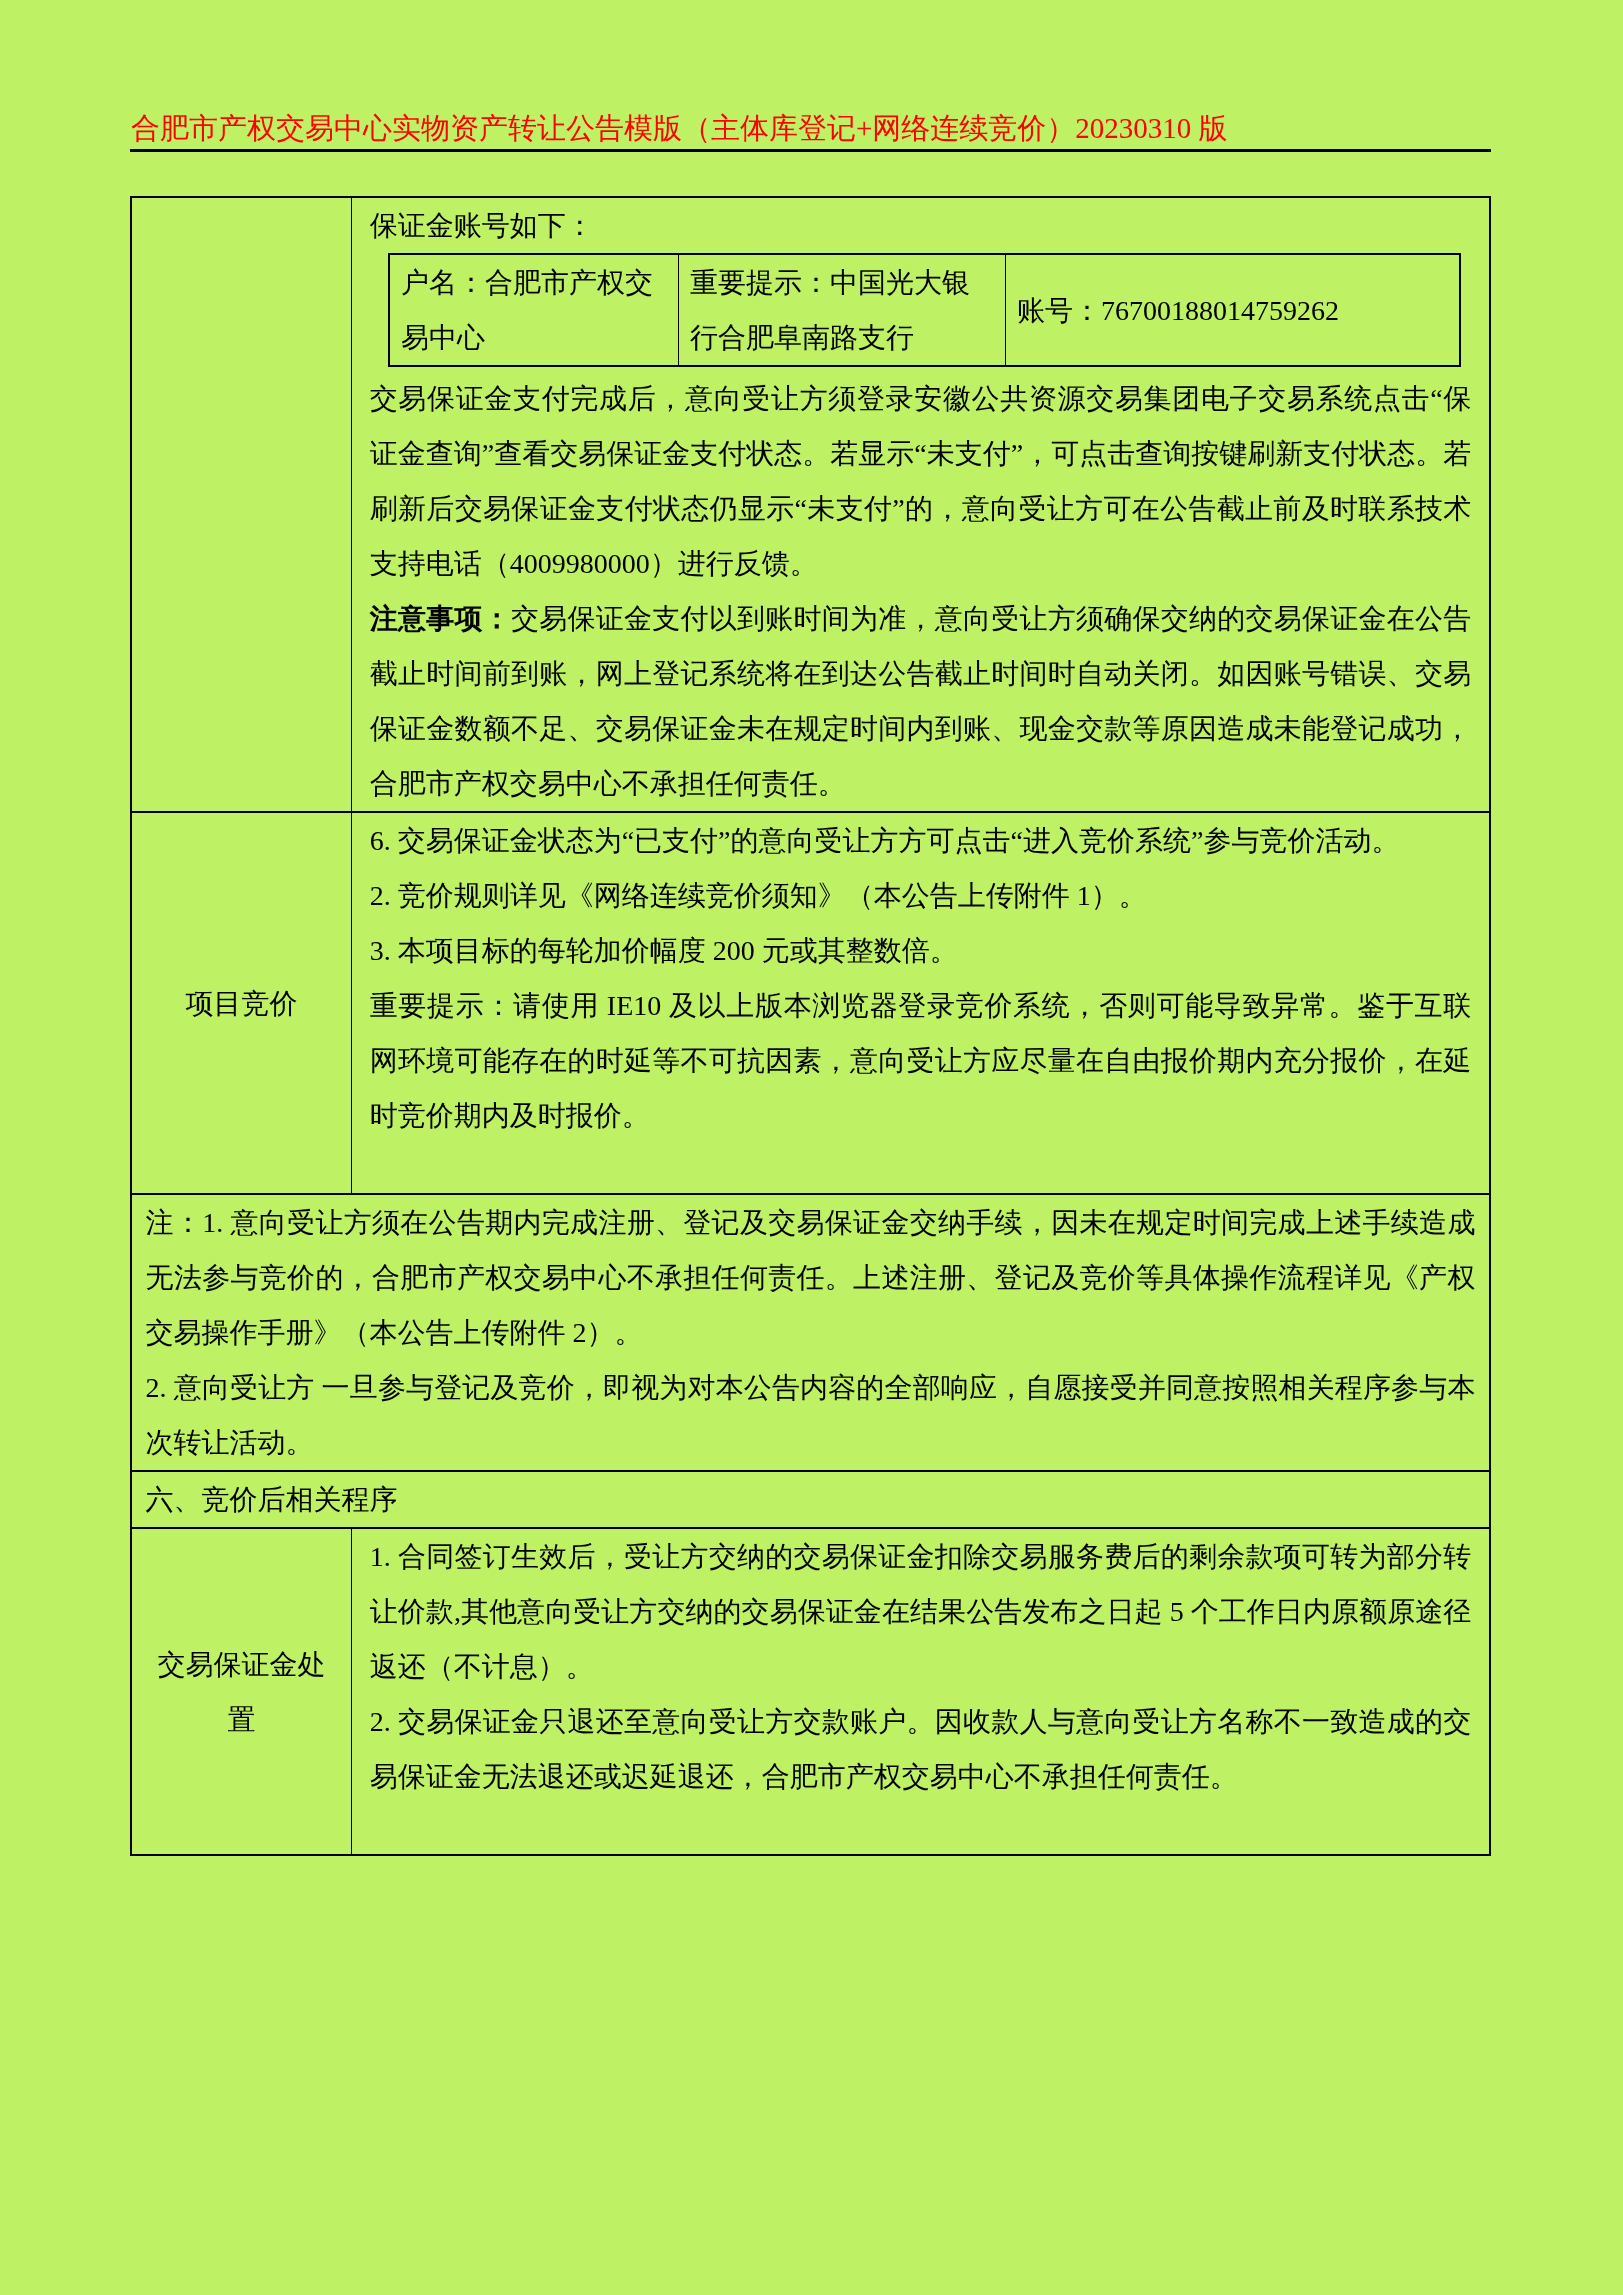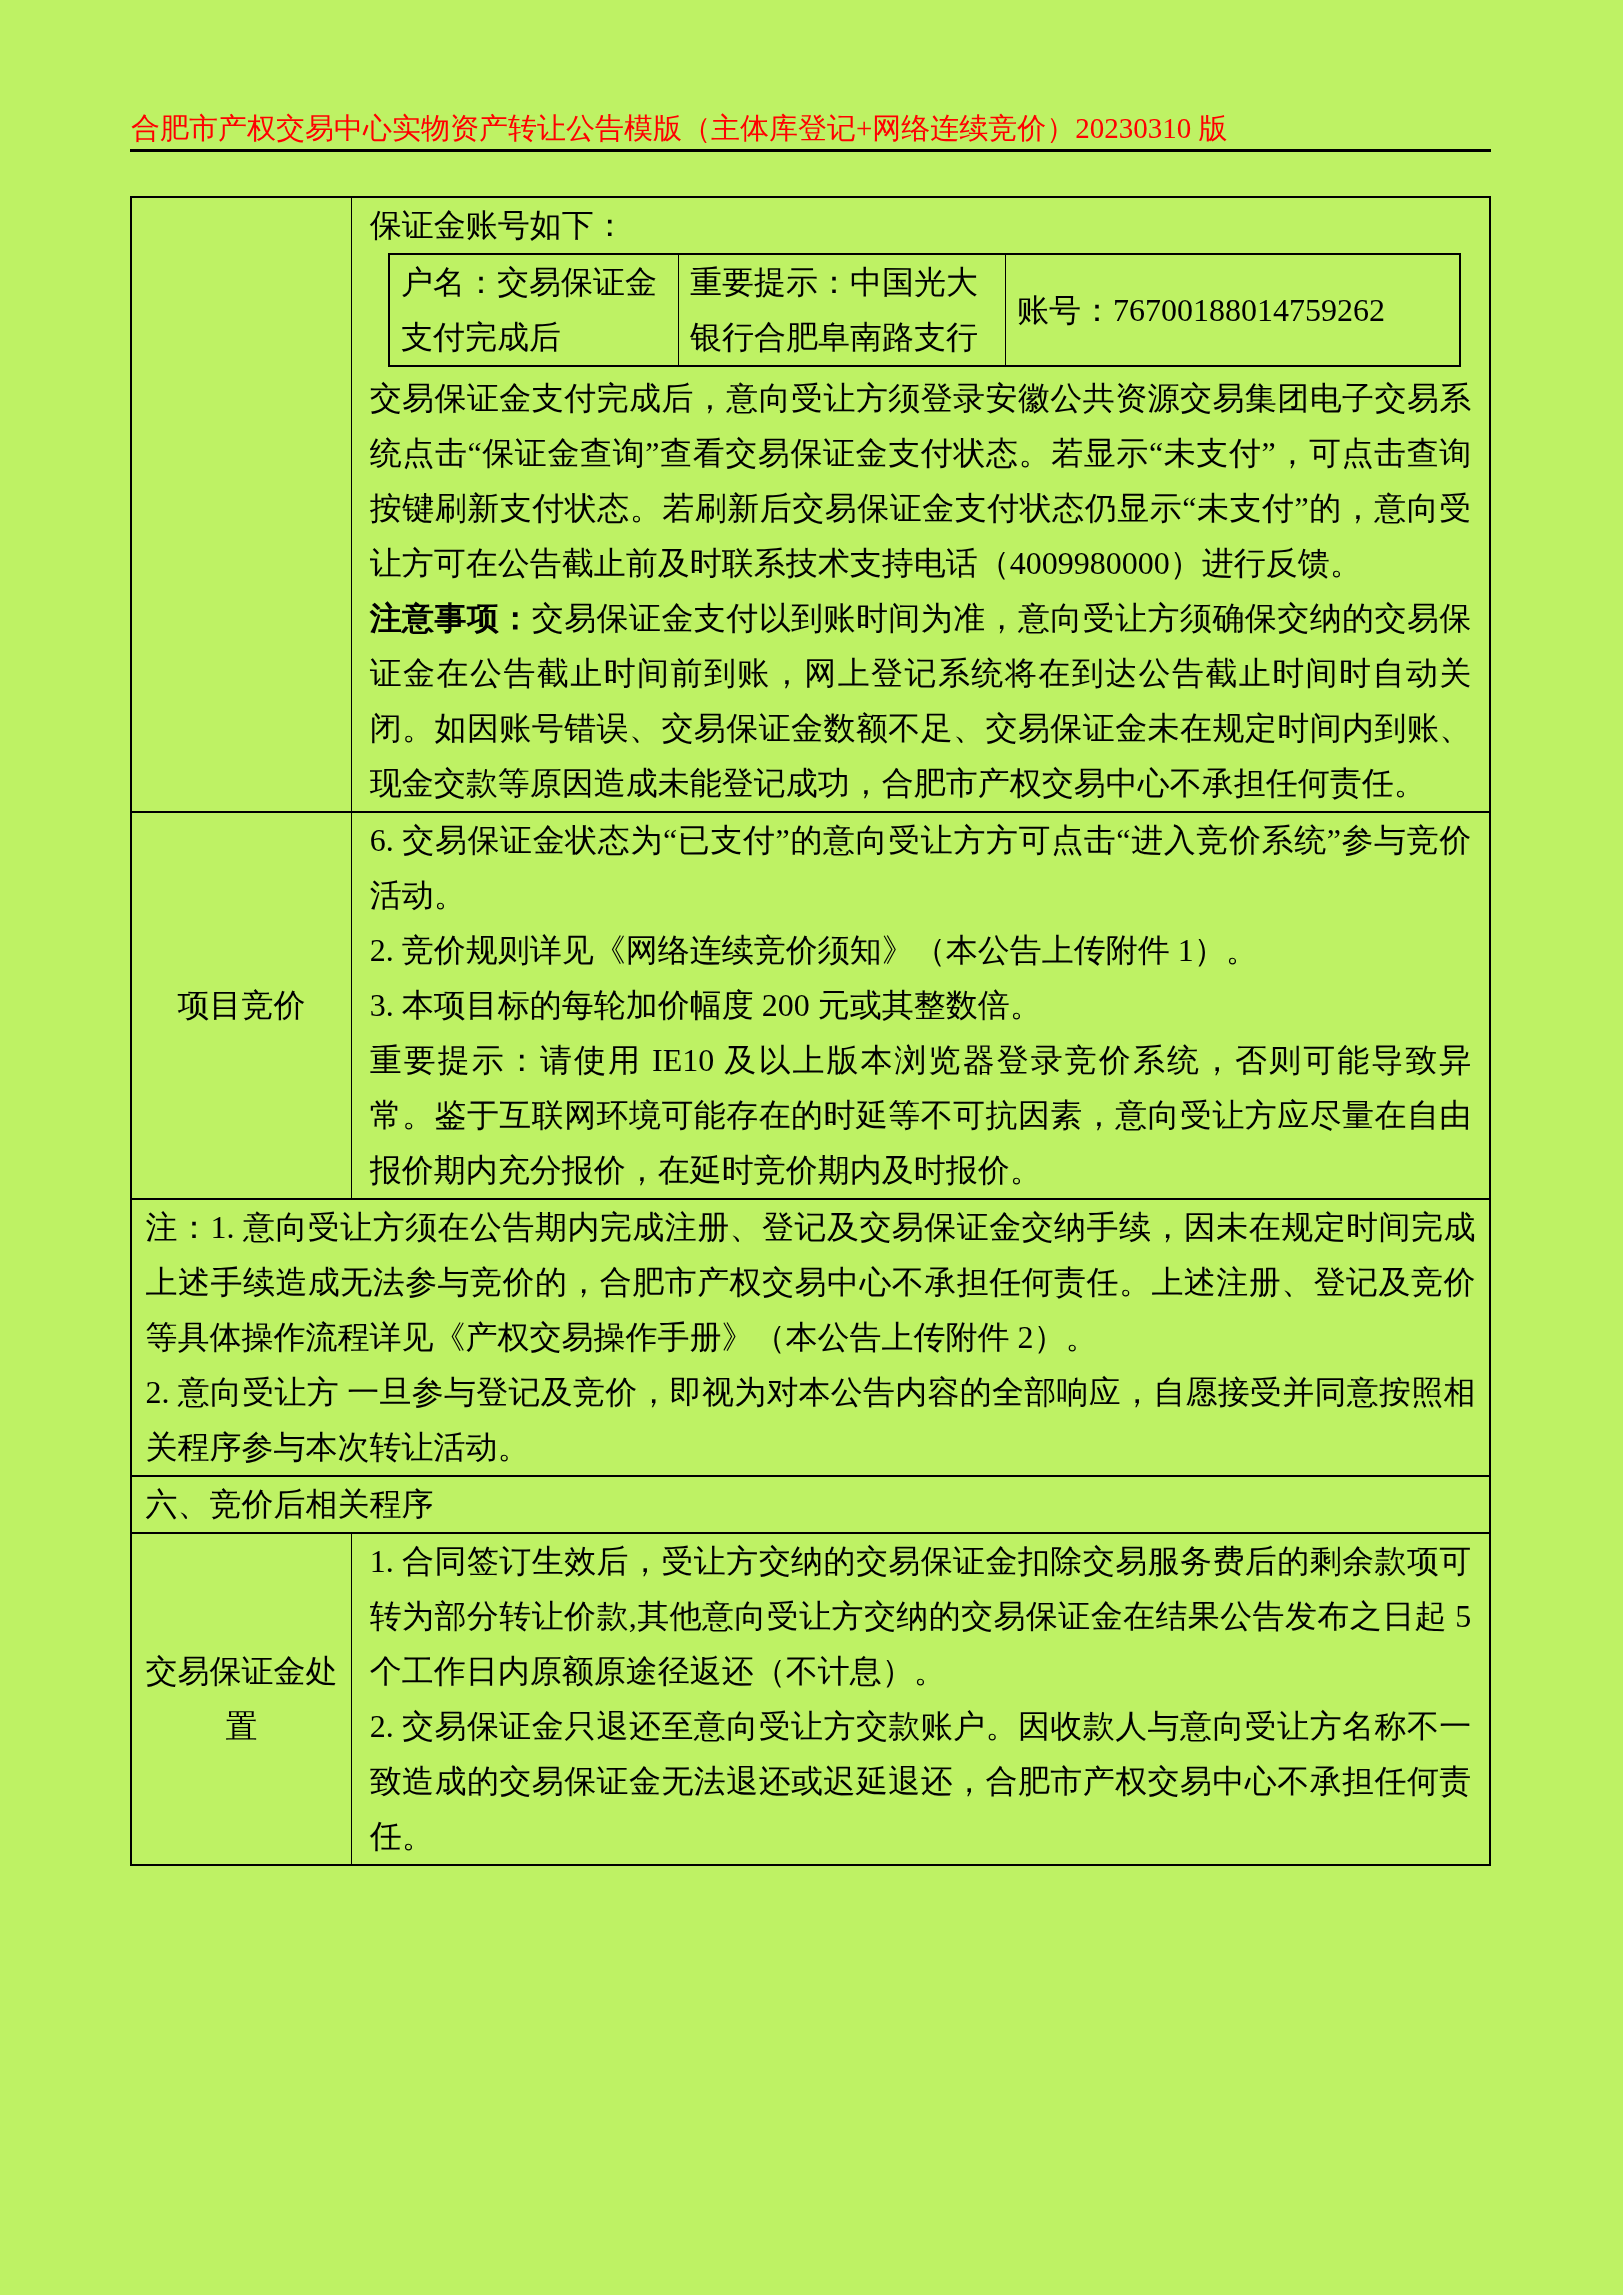--- a/index.html
+++ b/index.html
@@ -39,7 +39,7 @@
     width: 1361px;
     border: 2px solid #000000;
     box-sizing: border-box;
-    font-size: 32px;
+    font-size: 28px;
     line-height: 55px;
   }
   .t-row { display: flex; box-sizing: border-box; }

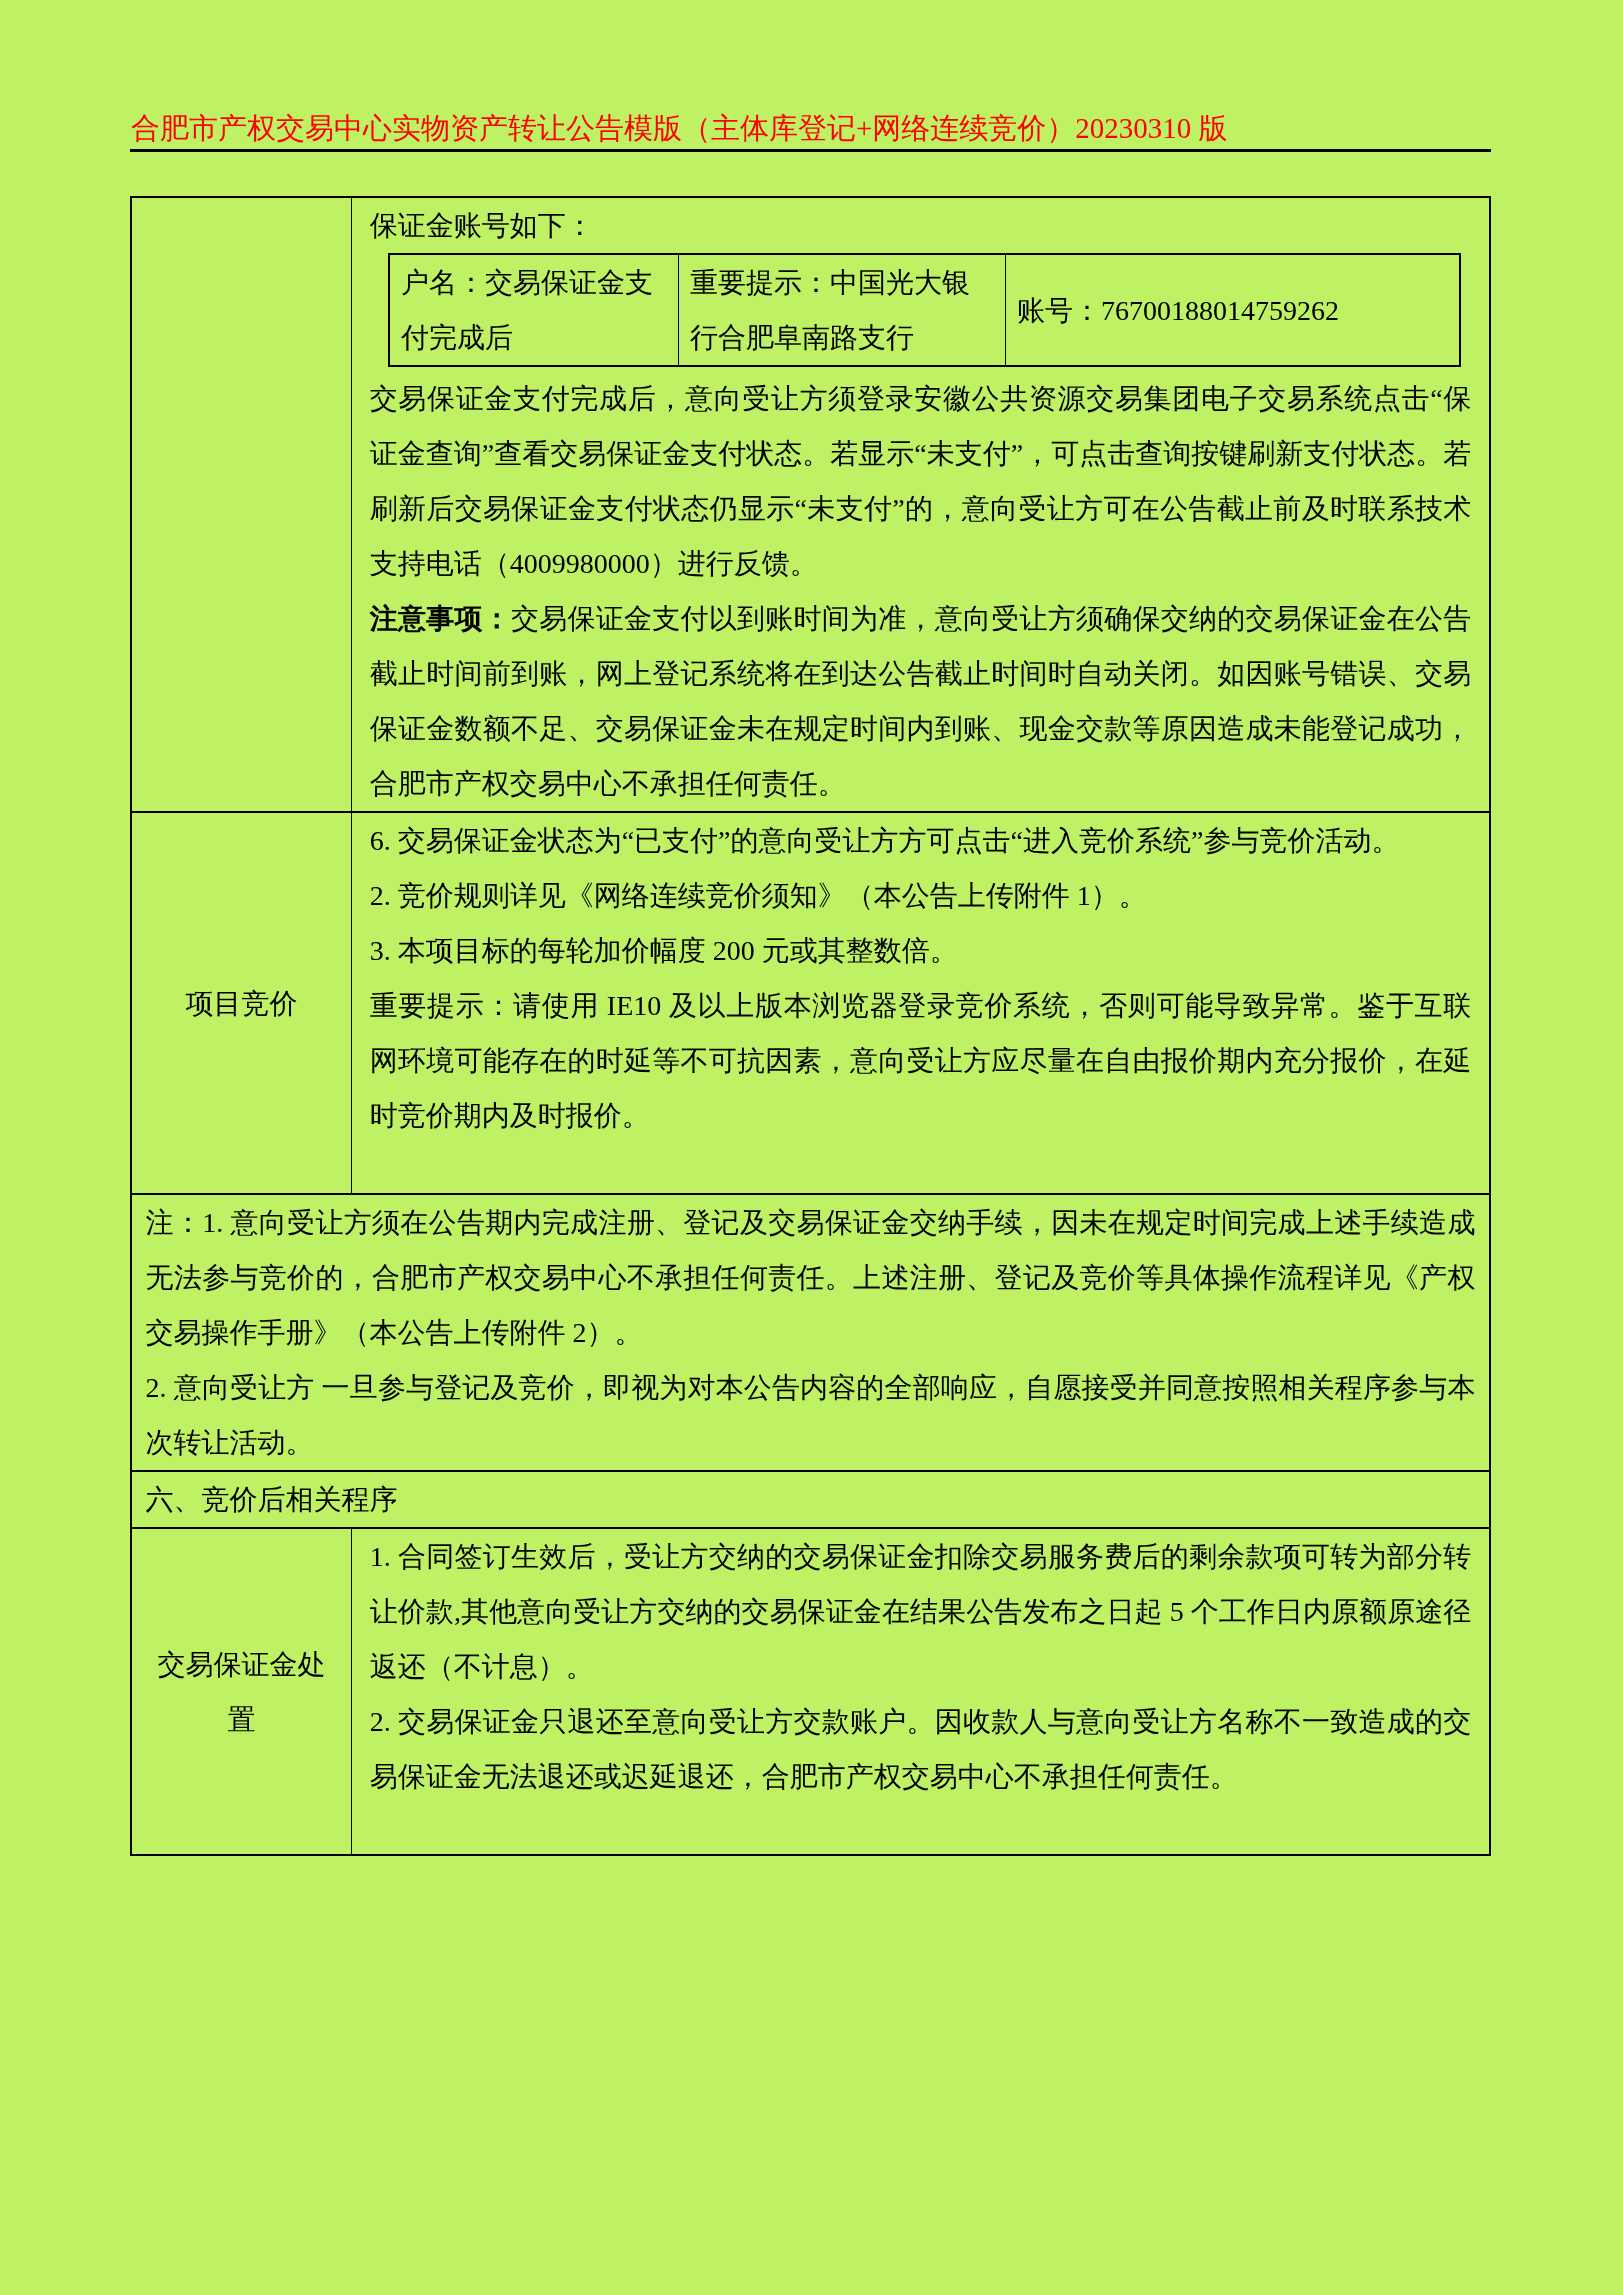--- a/index.html
+++ b/index.html
@@ -114,7 +114,7 @@
 
         <div class="account-table">
           <div class="account-cell acc-c1">
-            <p>户名：交易保证金支付完成后</p>
+            <p>户名：合肥市产权交易中心</p>
           </div>
           <div class="account-cell acc-c2">
             <p>重要提示：中国光大银行合肥阜南路支行</p>

